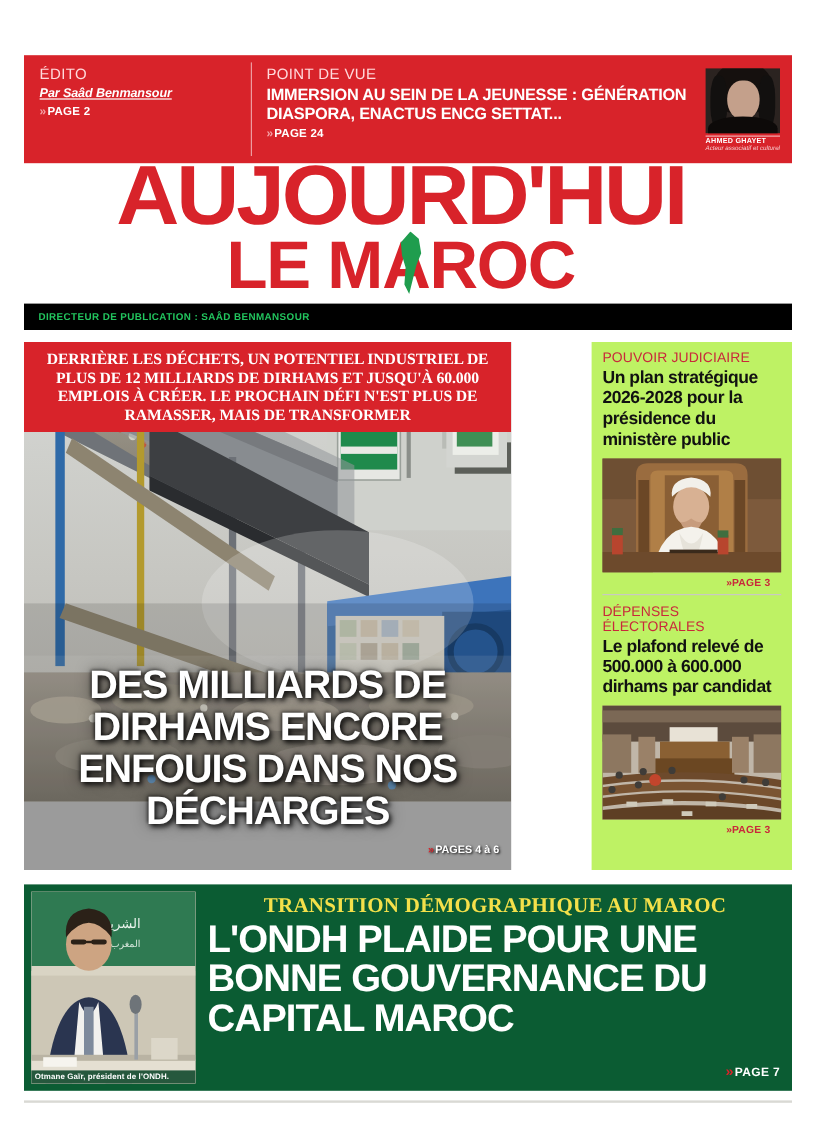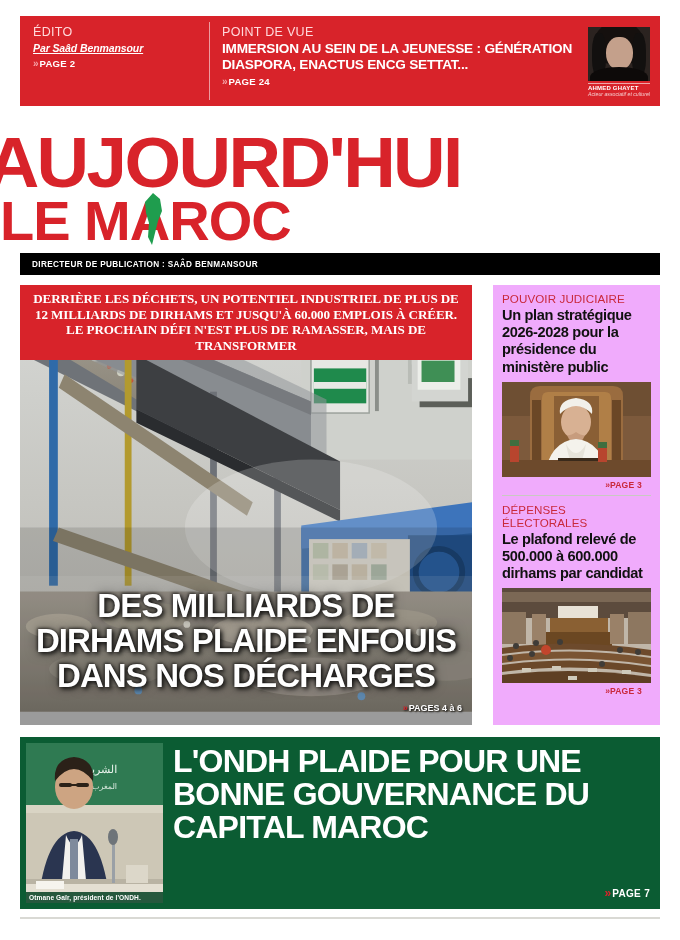--- a/index.html
+++ b/index.html
@@ -13,7 +13,7 @@
 
   
   .teaser-bar {
-    position: absolute; left: 20px; top: 16px; width: 640px; height: 90px;
+    position: absolute; left: 20px; top: 46px; width: 640px; height: 90px;
     background: #d8232a; display: flex;
   }
   .teaser {

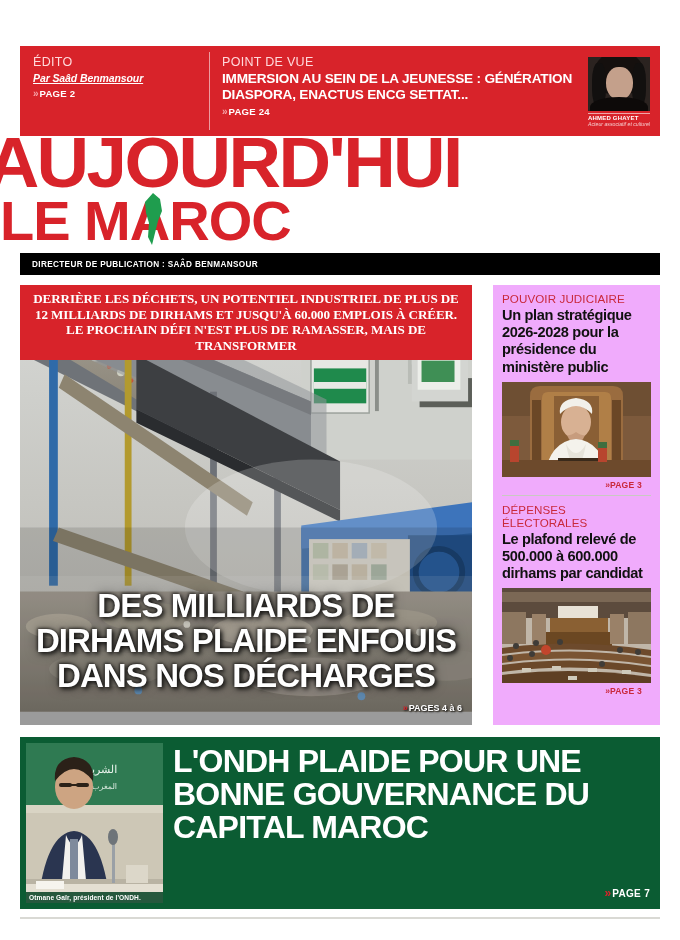--- a/index.html
+++ b/index.html
@@ -83,6 +83,7 @@
   
   .masthead {
     position: absolute; left: 0; top: 131px; width: 668px; height: 108px;
+    text-align: center;
   }
   .m-top {
     font-size: 70px; font-weight: bold; color: #d8232a;

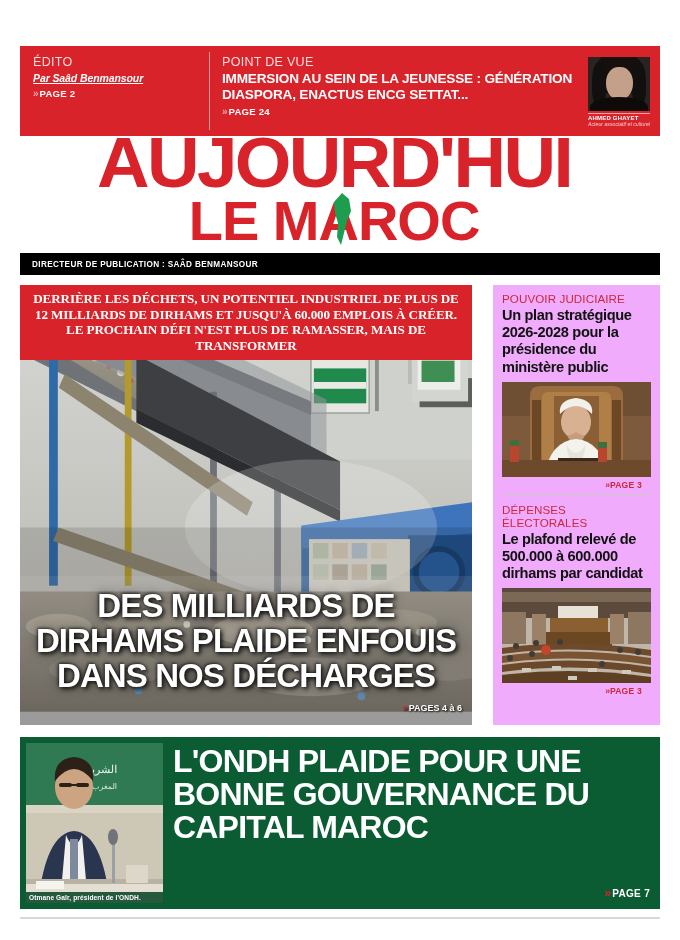--- a/index.html
+++ b/index.html
@@ -103,7 +103,7 @@
   
   .infobar {
     position: absolute; left: 20px; top: 253px; width: 640px; height: 22px;
-    background: #000; color: #ffffff; display: flex; align-items: center;
+    background: #000; color: #22c55e; display: flex; align-items: center;
   }
   .infobar .left {
     font-size: 8.2px; font-weight: bold; letter-spacing: .35px;

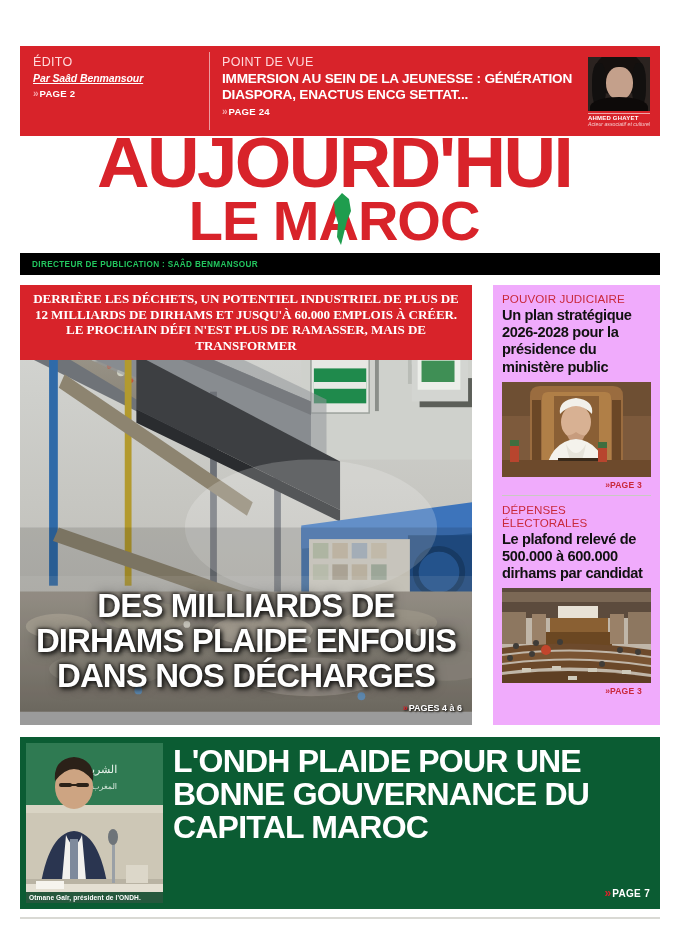--- a/index.html
+++ b/index.html
@@ -116,7 +116,7 @@
 
   
   .lead {
-    position: absolute; left: 20px; top: 285px; width: 452px; height: 440px;
+    position: absolute; left: 20px; top: 285px; width: 406px; height: 440px;
     overflow: hidden; background: #9b9b9b;
   }
   .lead-kicker {

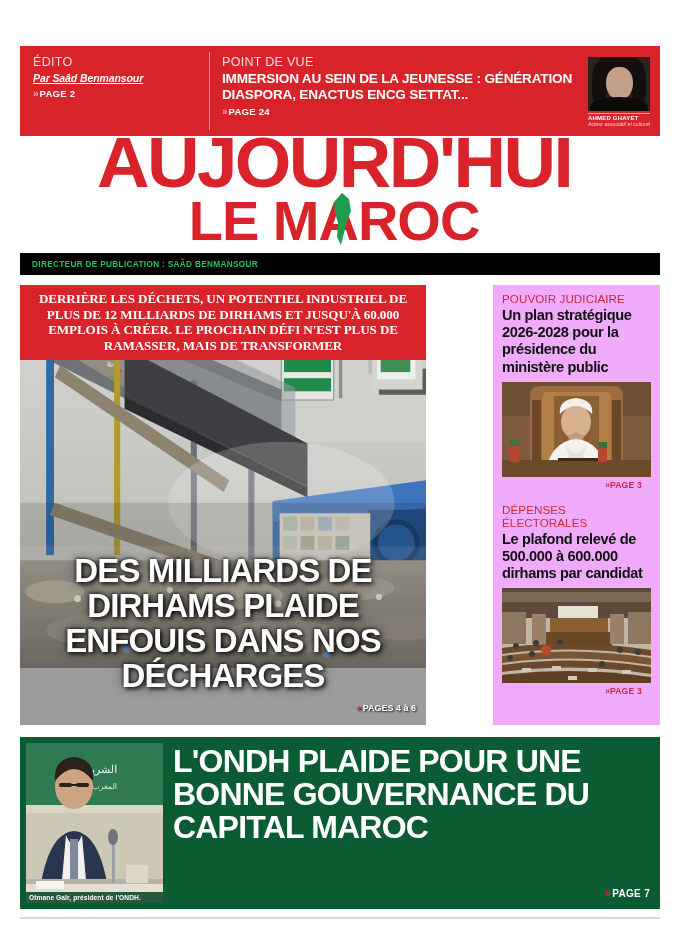--- a/index.html
+++ b/index.html
@@ -146,7 +146,7 @@
   
   .rail {
     position: absolute; left: 493px; top: 285px; width: 167px; height: 440px;
-    background: #f0abfc;
+    background: #bef264;
   }
   .rail-item { padding: 7px 9px 0 9px; }
   .rail-kicker {

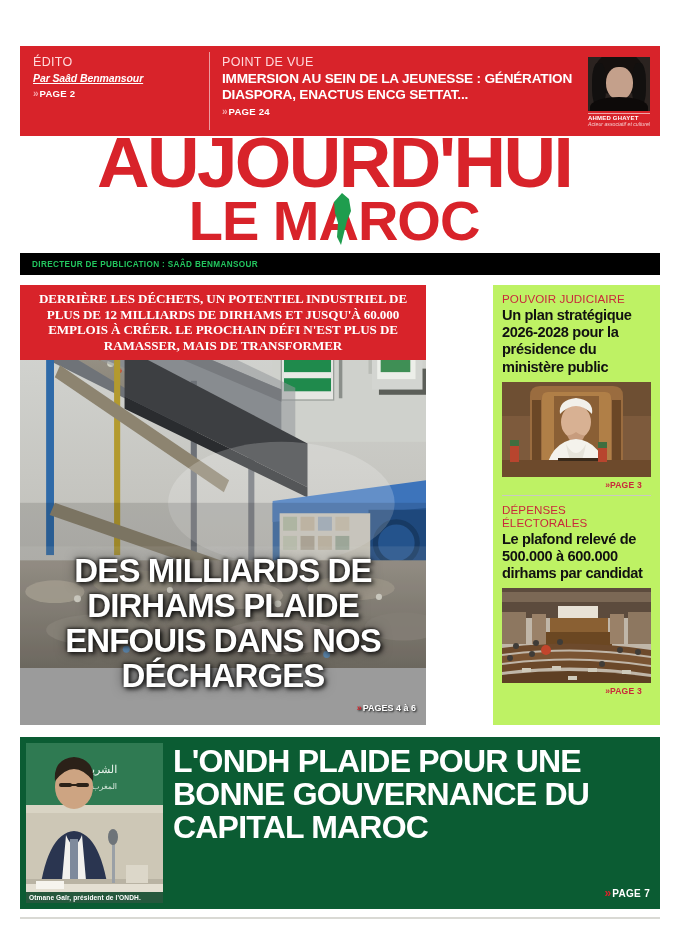--- a/index.html
+++ b/index.html
@@ -370,7 +370,7 @@
 
     <div class="lead-kicker">DERRIÈRE LES DÉCHETS, UN POTENTIEL INDUSTRIEL DE PLUS DE 12 MILLIARDS DE DIRHAMS ET JUSQU'À 60.000 EMPLOIS À CRÉER. LE PROCHAIN DÉFI N'EST PLUS DE RAMASSER, MAIS DE TRANSFORMER</div>
 
-    <div class="lead-headline">DES MILLIARDS DE DIRHAMS PLAIDE ENFOUIS DANS NOS DÉCHARGES</div>
+    <div class="lead-headline">DES MILLIARDS DE DIRHAMS ENCORE ENFOUIS DANS NOS DÉCHARGES</div>
 
     <div class="lead-pagetag">
       <span class="chev">»</span><span>PAGES 4 à 6</span>

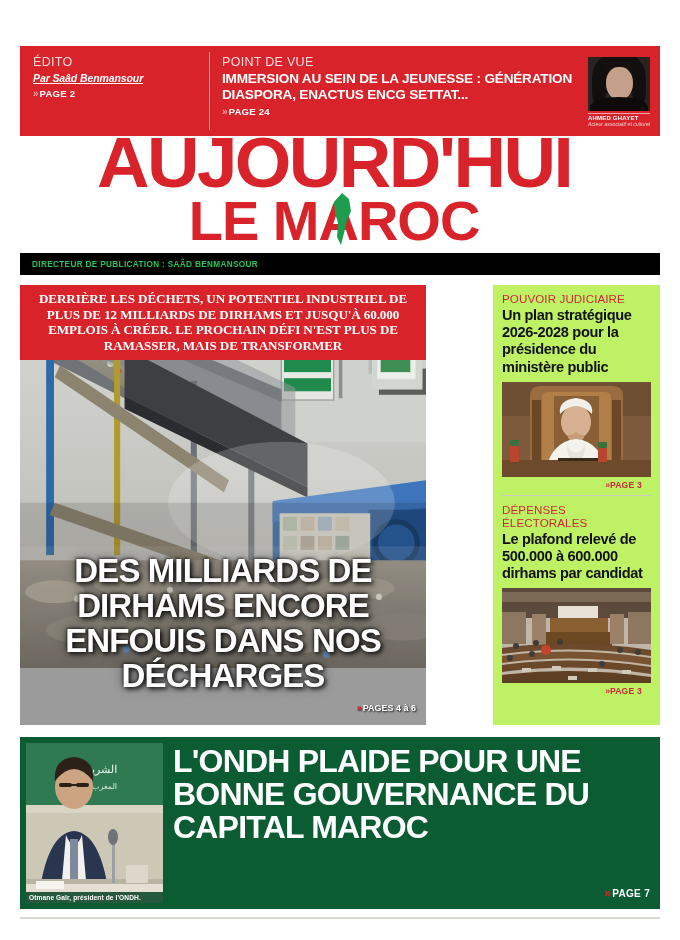--- a/index.html
+++ b/index.html
@@ -493,6 +493,7 @@
     </div>
 
     <div class="bottom-text">
+      <div class="bottom-kicker">TRANSITION DÉMOGRAPHIQUE AU MAROC</div>
       <div class="bottom-title">L'ONDH PLAIDE POUR UNE BONNE GOUVERNANCE DU CAPITAL MAROC</div>
       <div class="bottom-pagelink">
         <span class="chev">»</span><span>PAGE 7</span>

